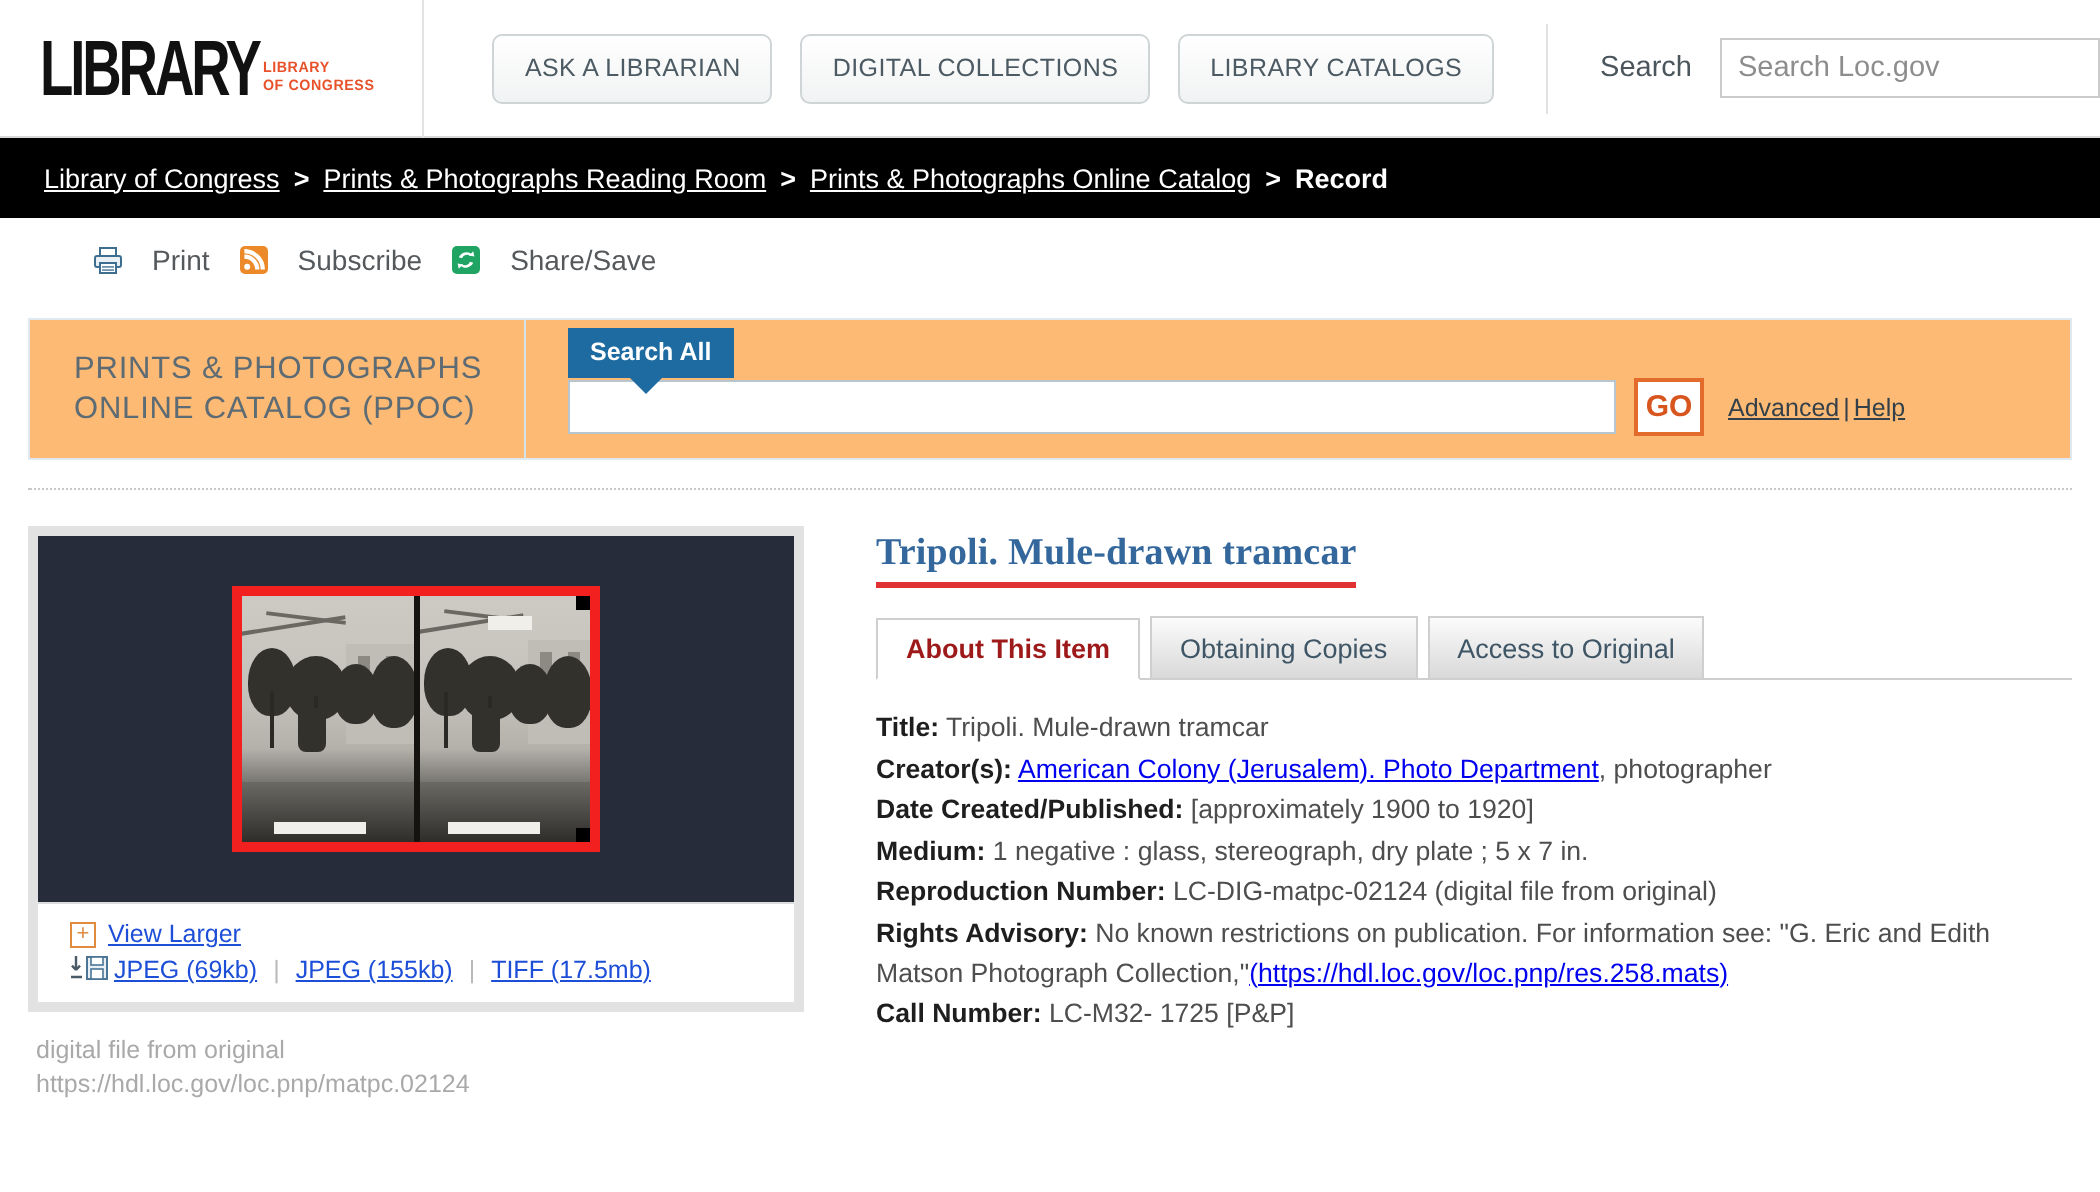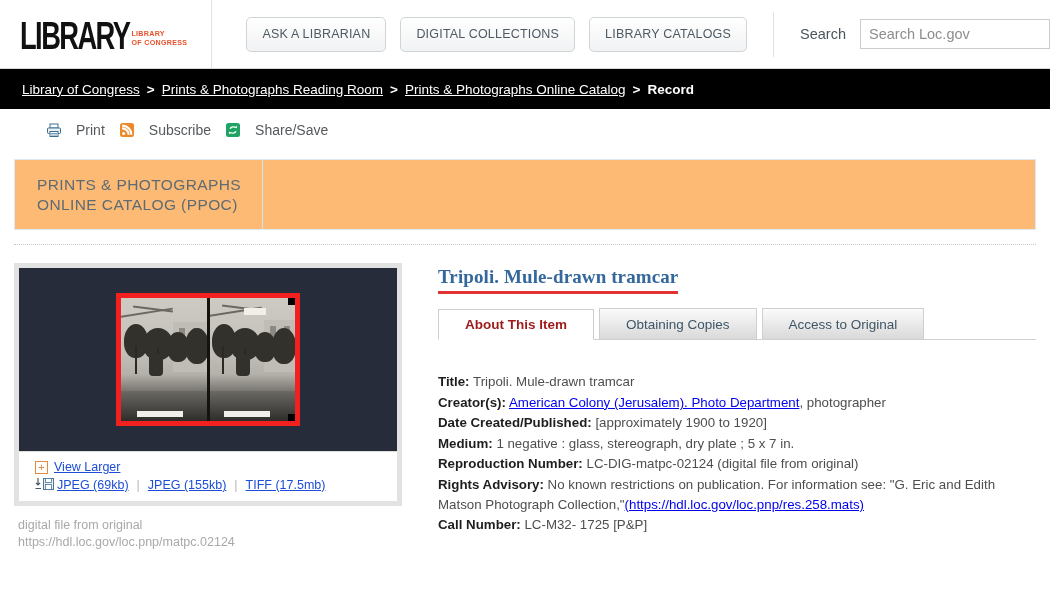--- a/index.html
+++ b/index.html
@@ -447,6 +447,18 @@
     </div>
   </div>
 
+  <div id="ppoc-search-area">
+    <div id="search-all-tab">Search All</div>
+    <div id="search-all-pointer"></div>
+
+    <div id="ppoc-input-row">
+      <input id="ppoc-input" type="text" placeholder="" style="">
+      <div id="go-button">GO</div>
+      <div id="adv-links">
+        <a href="#">Advanced</a><span class="pipe">|</span><a href="#">Help</a>
+      </div>
+    </div>
+  </div>
 </div>
 
 <div id="divider"></div>

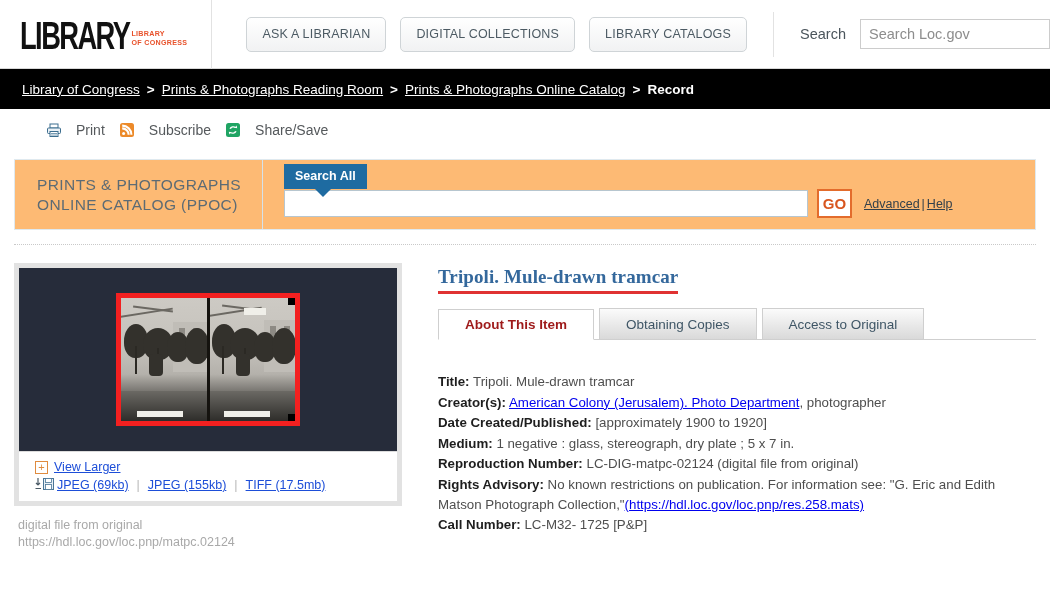--- a/index.html
+++ b/index.html
@@ -337,7 +337,7 @@
     height: 31px;
     display: flex;
     align-items: center;
-    padding: 0 26px;
+    padding: 0 14px;
     font-size: 13.5px;
     border: 1px solid #cfcfcf;
     border-bottom: none;

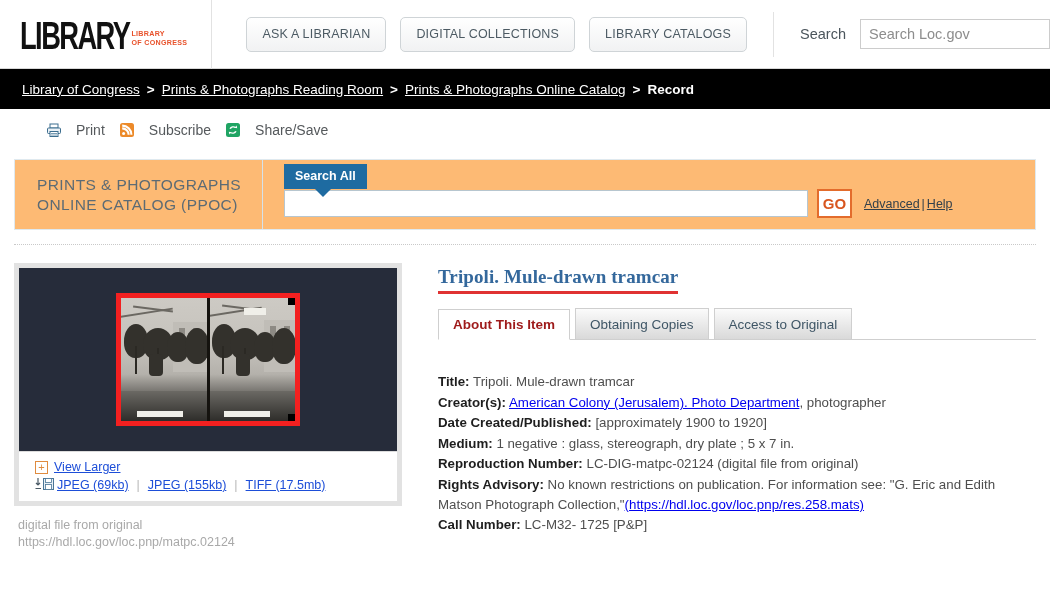--- a/index.html
+++ b/index.html
@@ -353,7 +353,7 @@
     border-bottom: 1px solid #ffffff;
   }
   #meta {
-    margin-top: 32px;
+    margin-top: 14px;
     font-size: 13.3px;
     line-height: 19.6px;
     color: #4a4a4a;

